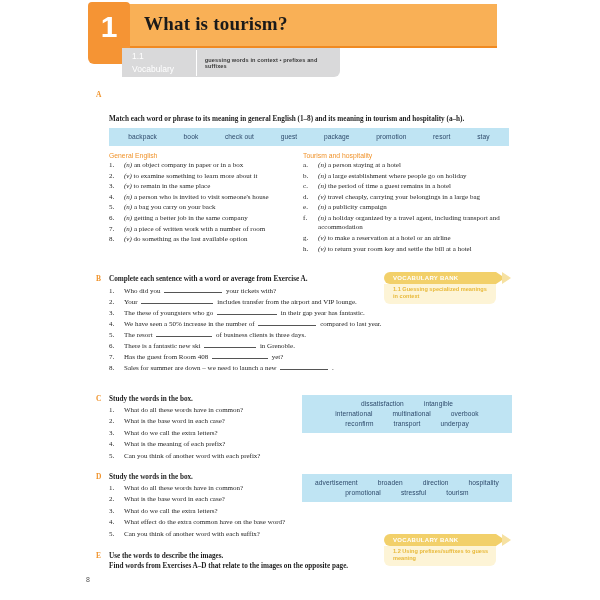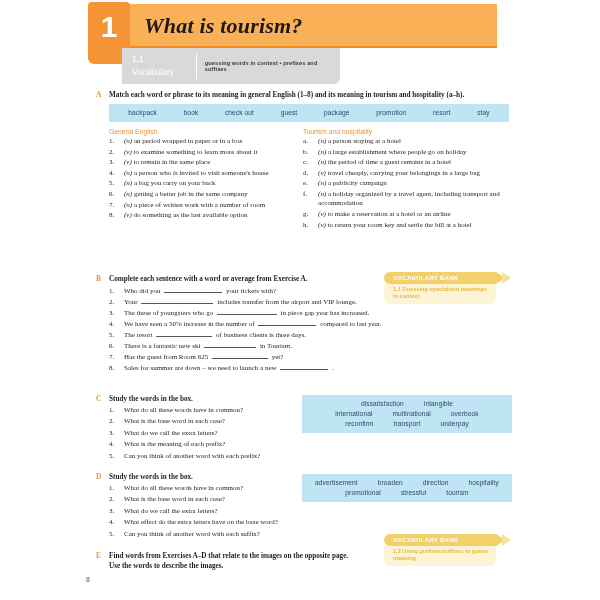--- a/index.html
+++ b/index.html
@@ -35,10 +35,9 @@
     top: 9px;
     font-family: "Liberation Serif", serif;
     font-weight: bold;
-    font-size: 22px;
+    font-size: 19px;
     color: #1a1a1a;
     letter-spacing: 0.2px;
-    font-style: italic;
   }
   .unit-tab {
     position: absolute;

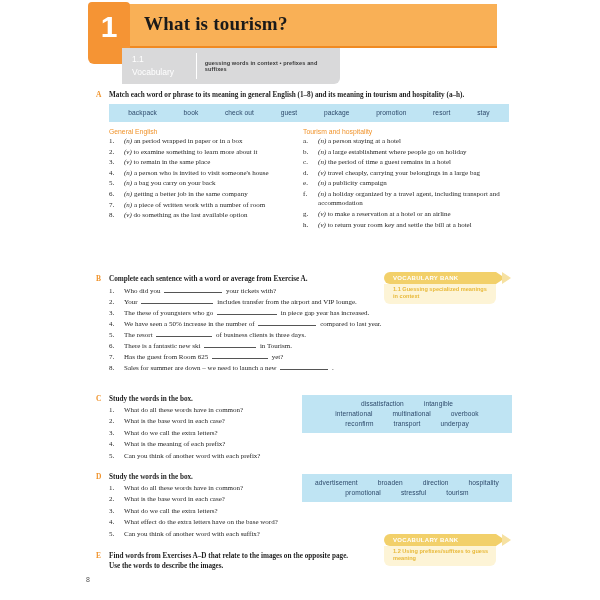--- a/index.html
+++ b/index.html
@@ -64,7 +64,7 @@
     left: 122px;
     top: 48px;
     width: 218px;
-    height: 36px;
+    height: 29px;
     background: #d9d9da;
     border-radius: 0 0 6px 0;
     display: flex;

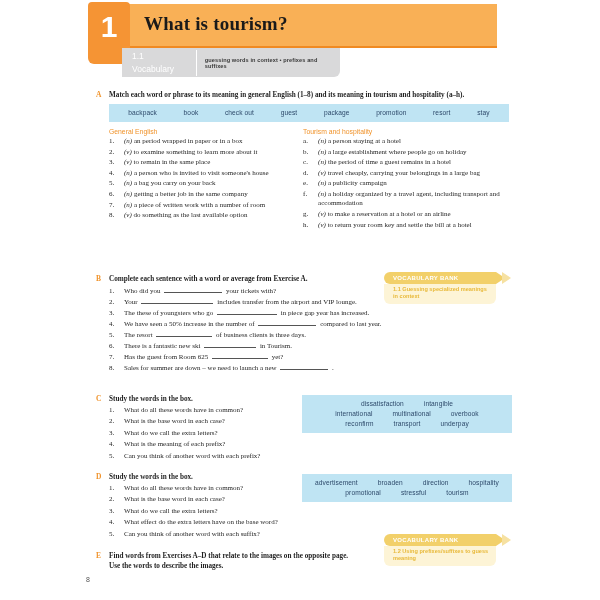--- a/index.html
+++ b/index.html
@@ -273,7 +273,7 @@
 <div class="exercise" style="left:96px; top:90px; width:420px;">
   <div class="ex-letter">A</div>
   <div class="ex-body">
-    <div class="ex-instr" style="width:390px;">Match each word or phrase to its meaning in general English (1–8) and its meaning in tourism and hospitality (a–h).</div>
+    <div class="ex-instr" style="width:390px;margin-top:24px;">Match each word or phrase to its meaning in general English (1–8) and its meaning in tourism and hospitality (a–h).</div>
     <div class="wordbox spread" style="margin-top:4px; width:400px;">
       <div class="wordbox-row" id="a-words">
           <span>backpack</span>

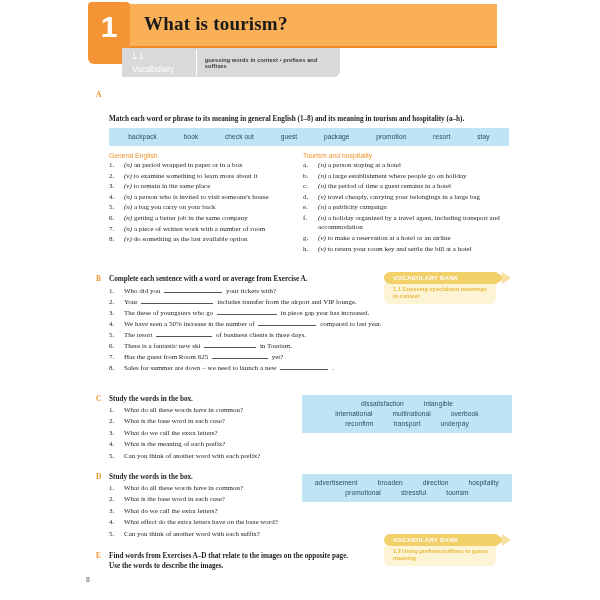--- a/index.html
+++ b/index.html
@@ -290,7 +290,7 @@
       <div style="width:196px;">
         <div class="col-head">General English</div>
         <ol class="numlist" id="a-left">
-            <li><span class="mk">1.</span><span class="pos">(n) </span><span>an period wrapped in paper or in a box</span></li>
+            <li><span class="mk">1.</span><span class="pos">(n) </span><span>an object company in paper or in a box</span></li>
             <li><span class="mk">2.</span><span class="pos">(v) </span><span>to examine something to learn more about it</span></li>
             <li><span class="mk">3.</span><span class="pos">(v) </span><span>to remain in the same place</span></li>
             <li><span class="mk">4.</span><span class="pos">(n) </span><span>a person who is invited to visit someone's house</span></li>

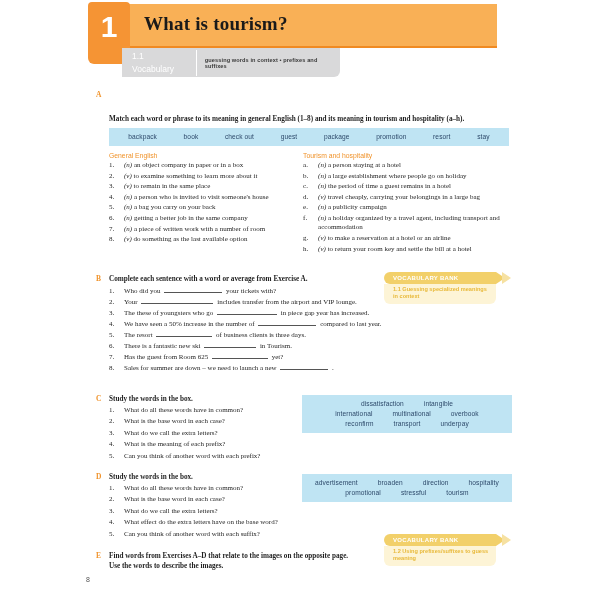--- a/index.html
+++ b/index.html
@@ -324,7 +324,7 @@
     <ol class="gaplist" id="b-items" style="margin-top:2px;">
         <li><span class="mk">1.</span><span>Who did you </span><span class="gap" style="width: 58px;"></span><span> your tickets with?</span></li>
         <li><span class="mk">2.</span><span>Your </span><span class="gap" style="width: 72px;"></span><span> includes transfer from the airport and VIP lounge.</span></li>
-        <li><span class="mk">3.</span><span>The these of youngsters who go </span><span class="gap" style="width: 60px;"></span><span> in piece gap year has increased.</span></li>
+        <li><span class="mk">3.</span><span>The these of youngsters who go </span><span class="gap" style="width: 60px;"></span><span> in their gap year has fantastic.</span></li>
         <li><span class="mk">4.</span><span>We have seen a 50% increase in the number of </span><span class="gap" style="width: 58px;"></span><span> compared to last year.</span></li>
         <li><span class="mk">5.</span><span>The resort </span><span class="gap" style="width: 56px;"></span><span> of business clients is three days.</span></li>
         <li><span class="mk">6.</span><span>There is a fantastic new ski </span><span class="gap" style="width: 52px;"></span><span> in Tourism.</span></li>

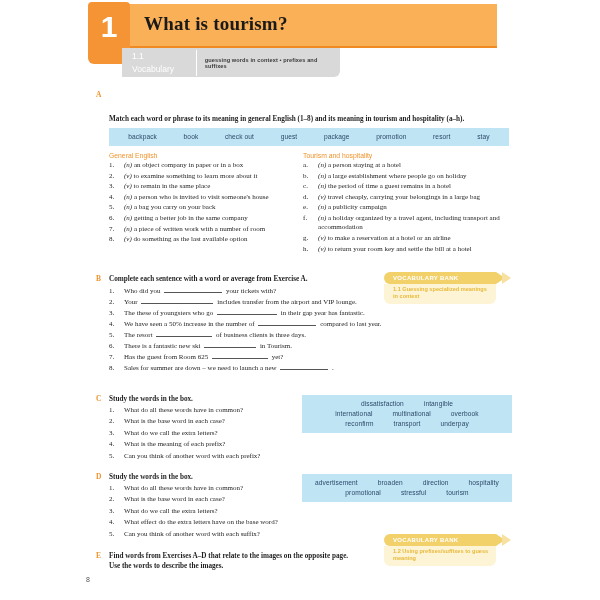--- a/index.html
+++ b/index.html
@@ -327,7 +327,7 @@
         <li><span class="mk">3.</span><span>The these of youngsters who go </span><span class="gap" style="width: 60px;"></span><span> in their gap year has fantastic.</span></li>
         <li><span class="mk">4.</span><span>We have seen a 50% increase in the number of </span><span class="gap" style="width: 58px;"></span><span> compared to last year.</span></li>
         <li><span class="mk">5.</span><span>The resort </span><span class="gap" style="width: 56px;"></span><span> of business clients is three days.</span></li>
-        <li><span class="mk">6.</span><span>There is a fantastic new ski </span><span class="gap" style="width: 52px;"></span><span> in Tourism.</span></li>
+        <li><span class="mk">6.</span><span>There is a fantastic new ski </span><span class="gap" style="width: 52px;"></span><span> in Grenoble.</span></li>
         <li><span class="mk">7.</span><span>Has the guest from Room 625 </span><span class="gap" style="width: 56px;"></span><span> yet?</span></li>
         <li><span class="mk">8.</span><span>Sales for summer are down – we need to launch a new </span><span class="gap" style="width: 48px;"></span><span> .</span></li>
       </ol>

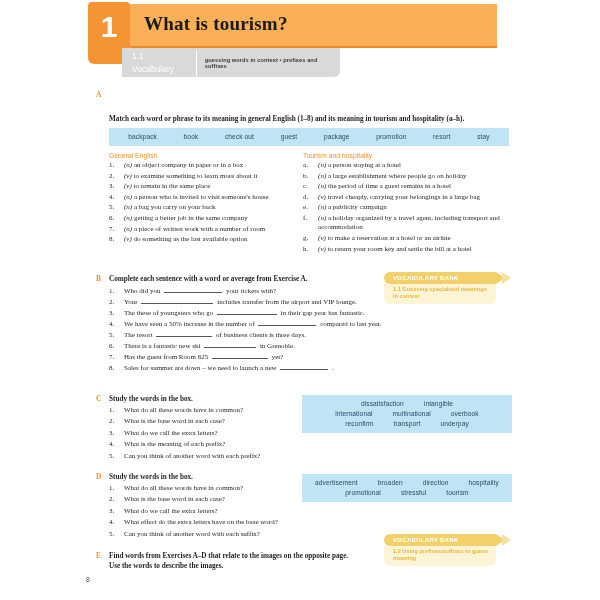--- a/index.html
+++ b/index.html
@@ -328,7 +328,7 @@
         <li><span class="mk">4.</span><span>We have seen a 50% increase in the number of </span><span class="gap" style="width: 58px;"></span><span> compared to last year.</span></li>
         <li><span class="mk">5.</span><span>The resort </span><span class="gap" style="width: 56px;"></span><span> of business clients is three days.</span></li>
         <li><span class="mk">6.</span><span>There is a fantastic new ski </span><span class="gap" style="width: 52px;"></span><span> in Grenoble.</span></li>
-        <li><span class="mk">7.</span><span>Has the guest from Room 625 </span><span class="gap" style="width: 56px;"></span><span> yet?</span></li>
+        <li><span class="mk">7.</span><span>Has the guest from Room 408 </span><span class="gap" style="width: 56px;"></span><span> yet?</span></li>
         <li><span class="mk">8.</span><span>Sales for summer are down – we need to launch a new </span><span class="gap" style="width: 48px;"></span><span> .</span></li>
       </ol>
   </div>

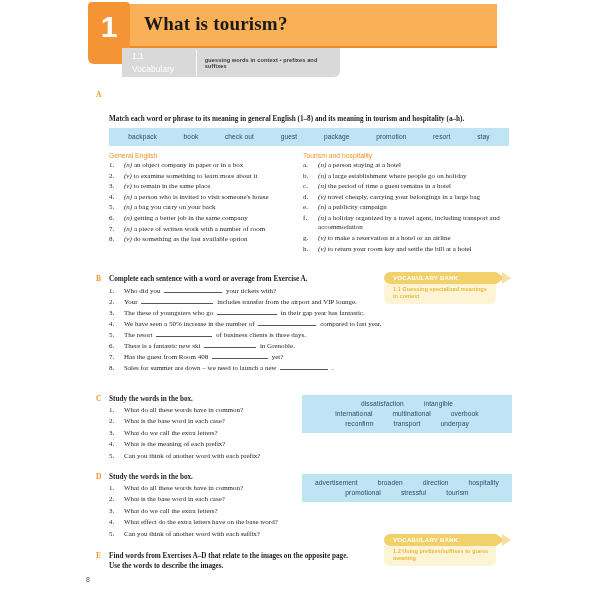--- a/index.html
+++ b/index.html
@@ -386,7 +386,7 @@
         <li><span class="mk">1.</span><span>What do all these words have in common?</span></li>
         <li><span class="mk">2.</span><span>What is the base word in each case?</span></li>
         <li><span class="mk">3.</span><span>What do we call the extra letters?</span></li>
-        <li><span class="mk">4.</span><span>What effect do the extra letters have on the base word?</span></li>
+        <li><span class="mk">4.</span><span>What effect do the extra common have on the base word?</span></li>
         <li><span class="mk">5.</span><span>Can you think of another word with each suffix?</span></li>
       </ol>
   </div>

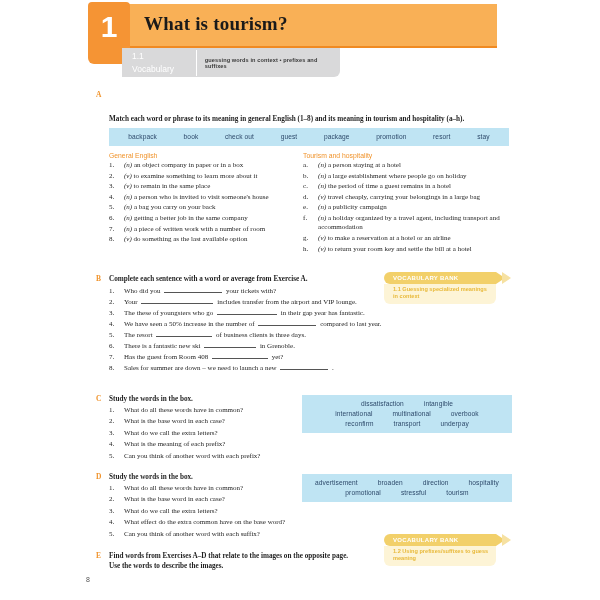--- a/index.html
+++ b/index.html
@@ -422,8 +422,8 @@
 <div class="exercise" style="left:96px; top:551px; width:420px;">
   <div class="ex-letter">E</div>
   <div class="ex-body">
+    <div class="ex-instr">Use the words to describe the images.</div>
     <div class="ex-instr">Find words from Exercises A–D that relate to the images on the opposite page.</div>
-    <div class="ex-instr">Use the words to describe the images.</div>
   </div>
 </div>
 

